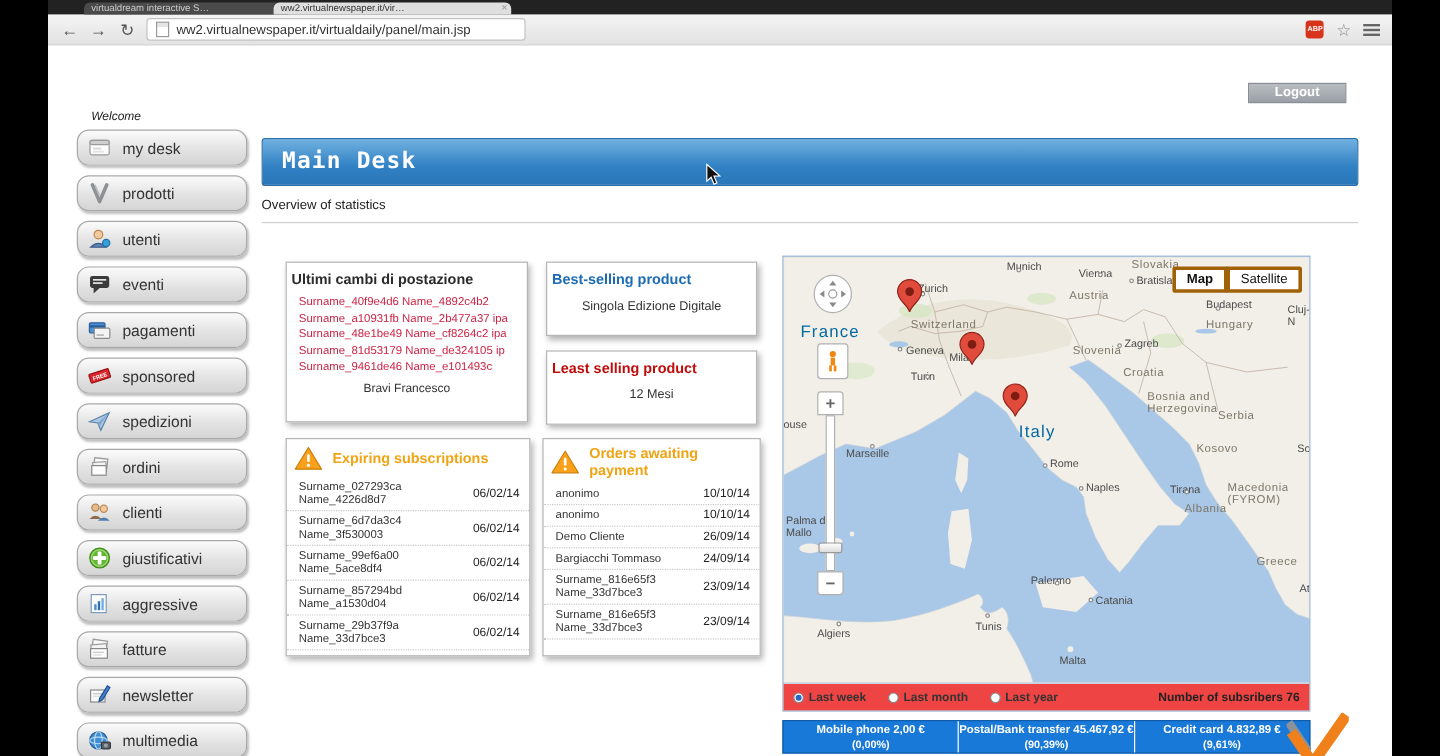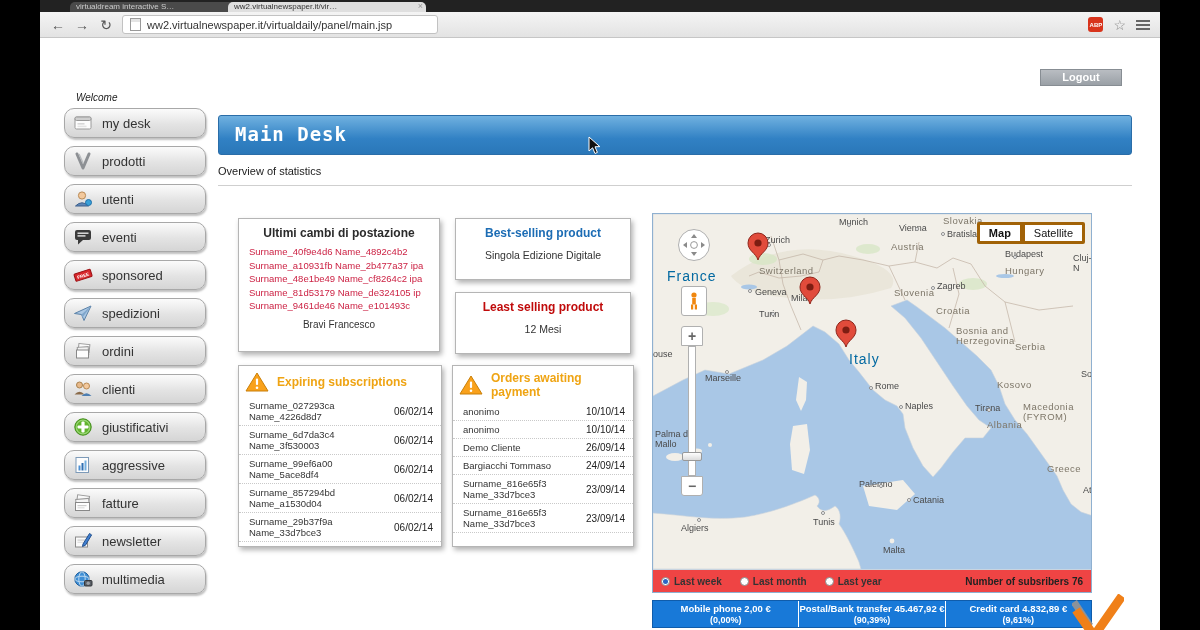--- a/index.html
+++ b/index.html
@@ -61,7 +61,7 @@
   .panel-least{left:415px;top:254px;width:176px;height:62px;}
   .panel-exp{left:198px;top:327px;width:204px;height:182px;}
   .panel-pay{left:412px;top:327px;width:182px;height:182px;}
-  .panel-title{font-size:12px;font-weight:bold;text-align:center;padding:7px 4px 5px;color:#2b2b2b;}
+  .panel-title{font-size:12px;font-weight:bold;text-align:left;padding:7px 4px 5px;color:#2b2b2b;}
   .panel-title.blue{color:#1c6cb4;}
   .panel-title.red{color:#c00b0b;}
   .panel-title.orange{color:#efa413;text-align:left;padding:0;}

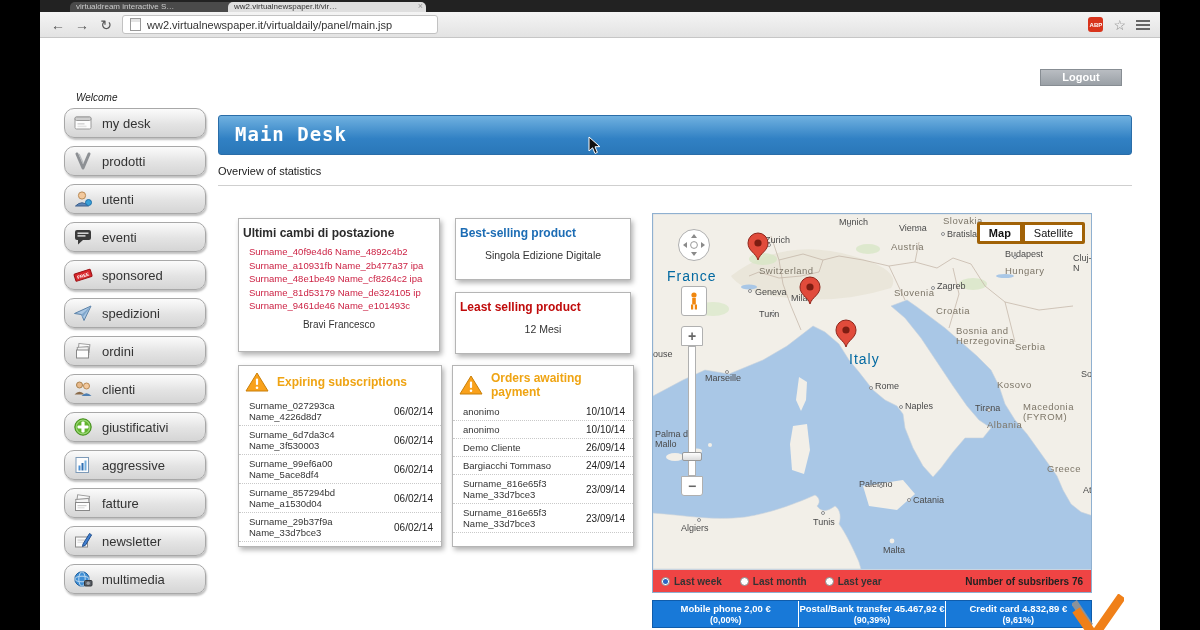--- a/index.html
+++ b/index.html
@@ -189,6 +189,15 @@
               <rect x="4.5" y="8.2" width="8" height="1.4" fill="#e8e8e8"></rect>
             </svg></span>
           <span class="side-label">eventi</span>
+        </div>
+        <div class="side-item">
+          <span class="side-icon"><svg width="20" height="20">
+              <rect x="1.5" y="4" width="13" height="8.5" rx="1" fill="#4e8ed2" stroke="#2c5f9c"></rect>
+              <rect x="1.5" y="6" width="13" height="2" fill="#2c5f9c"></rect>
+              <rect x="5.5" y="8.5" width="13" height="8.5" rx="1" fill="#f4f4f4" stroke="#8a8a8a"></rect>
+              <rect x="7.5" y="13.5" width="6" height="1.5" fill="#bbb"></rect>
+            </svg></span>
+          <span class="side-label">pagamenti</span>
         </div>
         <div class="side-item">
           <span class="side-icon"><svg width="20" height="20">

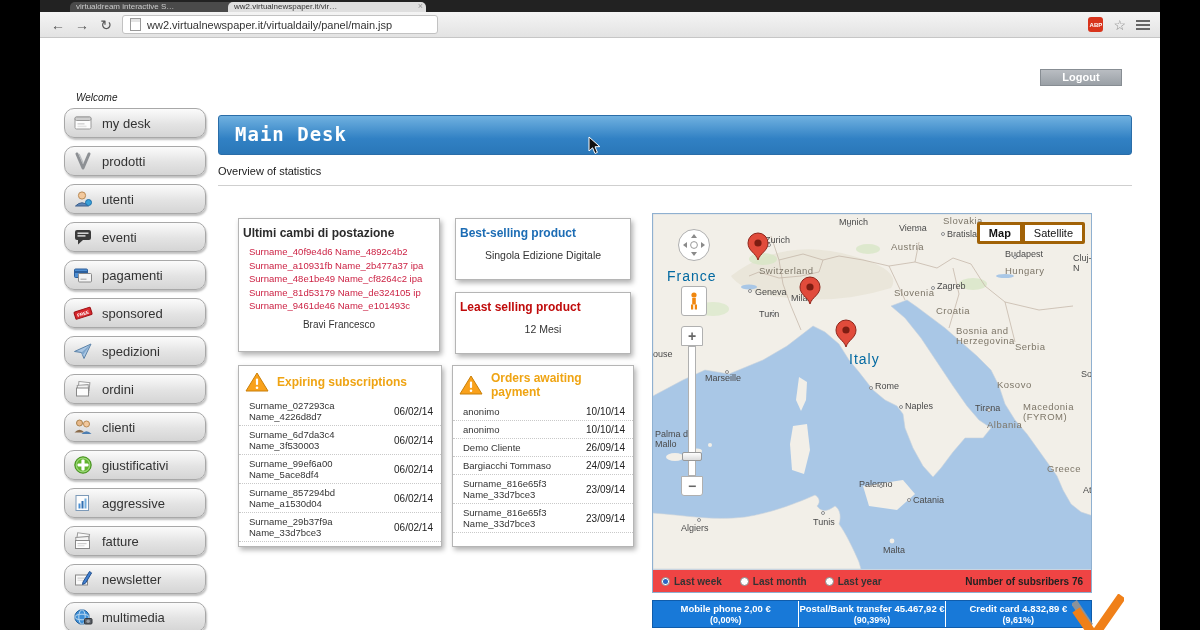--- a/index.html
+++ b/index.html
@@ -414,7 +414,7 @@
             <span class="map-label country" style="left: 303px; top: 112px;">Bosnia and
 Herzegovina</span>
             <span class="map-label country" style="left: 362px; top: 128px;">Serbia</span>
-            <span class="map-label country" style="left: 344px; top: 166px; text-align: right;">Kosovo</span>
+            <span class="map-label country" style="left: 344px; top: 156px; text-align: right;">Kosovo</span>
             <span class="map-label country" style="left: 370px; top: 188px;">Macedonia
 (FYROM)</span>
             <span class="map-label country" style="left: 334px; top: 206px;">Albania</span>

